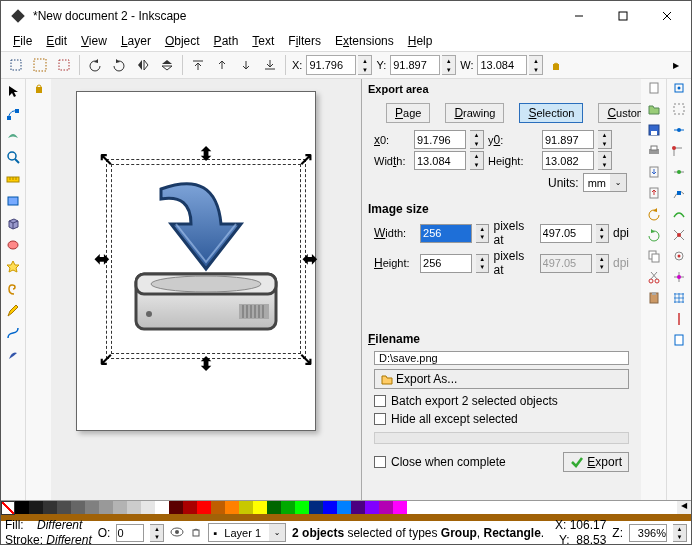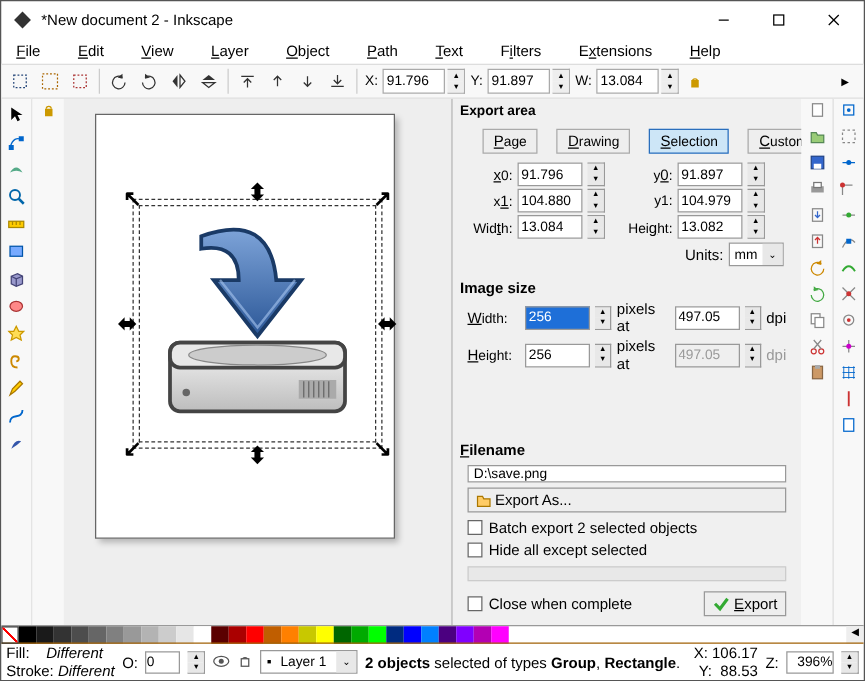--- a/index.html
+++ b/index.html
@@ -10,7 +10,7 @@
 .titlebar .btns { display: flex; }
 .titlebar .btns div { width: 44px; height: 28px; display: flex; align-items: center; justify-content: center; }
 .titlebar .btns svg { width: 10px; height: 10px; }
-.menubar { height: 20px; display: flex; gap: 18px; padding: 0 6px; align-items: center; text-align: right; }
+.menubar { height: 20px; display: flex; gap: 2px; padding: 0 6px; align-items: center; text-align: right; }
 .menubar span { padding: 1px 6px; }
 .menubar span u { text-decoration: underline; }
 .toolbar1 { height: 28px; border-top: 1px solid #ddd; border-bottom: 1px solid #ddd; display: flex; align-items: center; padding: 0 4px; gap: 2px; background: #f8f8f8; }

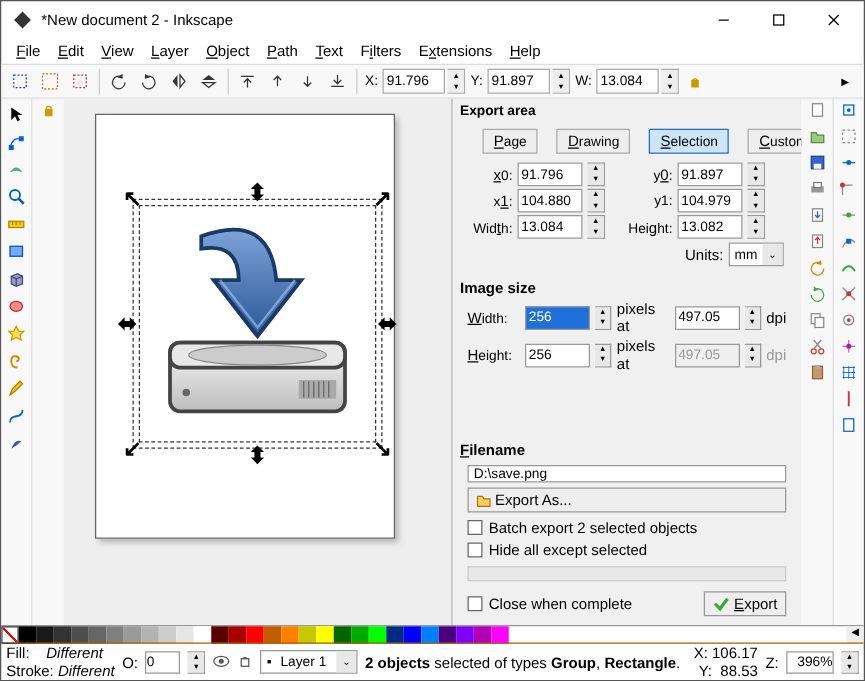--- a/index.html
+++ b/index.html
@@ -40,7 +40,7 @@
 .tab.sel { background: #cde6f7; border-color: #2a6ebc; }
 .field-row { display: flex; align-items: center; gap: 4px; padding: 1px 6px; font-size: 11px; }
 .field-row label { width: 44px; text-align: left; font-size: 11px; }
-.field-row label.r { text-align: right; width: 36px;}
+.field-row label.r { text-align: left; width: 36px;}
 .field-row input[type=text] { width: 52px; height: 19px; border: 1px solid #999; font-size: 11px; padding: 0 2px; text-align:left;}
 .field-row input.sel { background: #1e6fd8; color: #fff; }
 .spin2 { width: 14px; height: 19px; display: flex; flex-direction: column; border: 1px solid #999; border-left:none;}

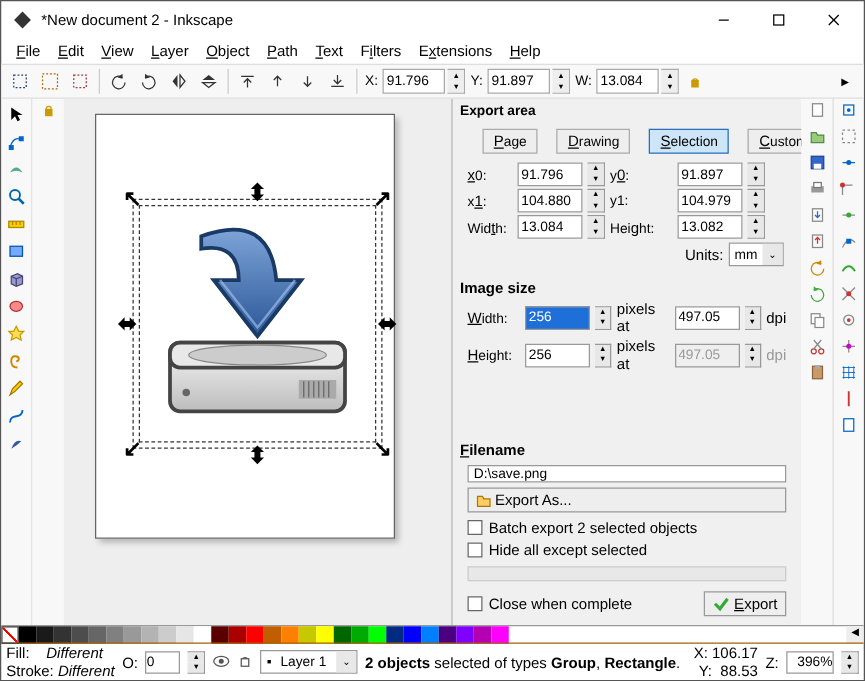--- a/index.html
+++ b/index.html
@@ -350,20 +350,6 @@
           </div>
       </div>
       <div class="field-row">
-        <label class="r">x<u>1</u>:</label>
-        <input type="text" value="104.880" style="">
-          <div class="spin2">
-            <div>▲</div>
-            <div>▼</div>
-          </div>
-        <label class="r" style="width:50px">y1:</label>
-        <input type="text" value="104.979" style="">
-          <div class="spin2">
-            <div>▲</div>
-            <div>▼</div>
-          </div>
-      </div>
-      <div class="field-row">
         <label class="r">Wid<u>t</u>h:</label>
         <input type="text" value="13.084" style="">
           <div class="spin2">

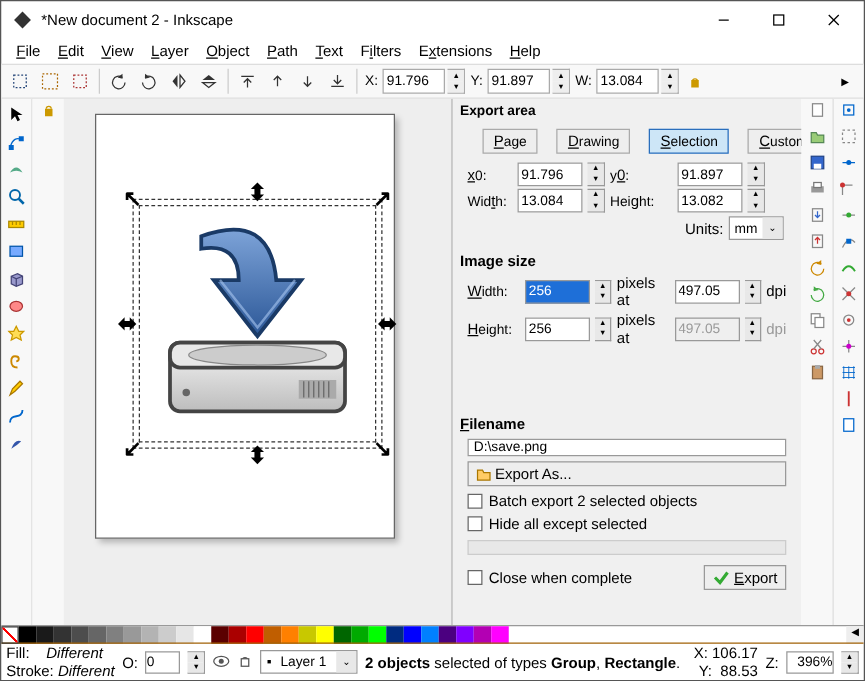--- a/index.html
+++ b/index.html
@@ -59,7 +59,7 @@
 .palette .sw { flex:0 0 14px; height:14px;}
 .palette .nox { flex:0 0 14px;height:14px;position:relative;border:1px solid #333;}
 .palette .nox::after{content:'';position:absolute;left:0;top:0;right:0;bottom:0;background:linear-gradient(45deg,transparent 45%,red 45%,red 55%,transparent 55%);}
-.statusbar { height: 30px; border-top:1px solid #a16207; display:flex; align-items:center; font-size:11px; padding:0 4px; gap:6px;}
+.statusbar { height: 30px; border-top:7px solid #a16207; display:flex; align-items:center; font-size:11px; padding:0 4px; gap:6px;}
 .statusbar .fs { line-height:1.2;}
 .dimmed{color:#999;}
 </style>

